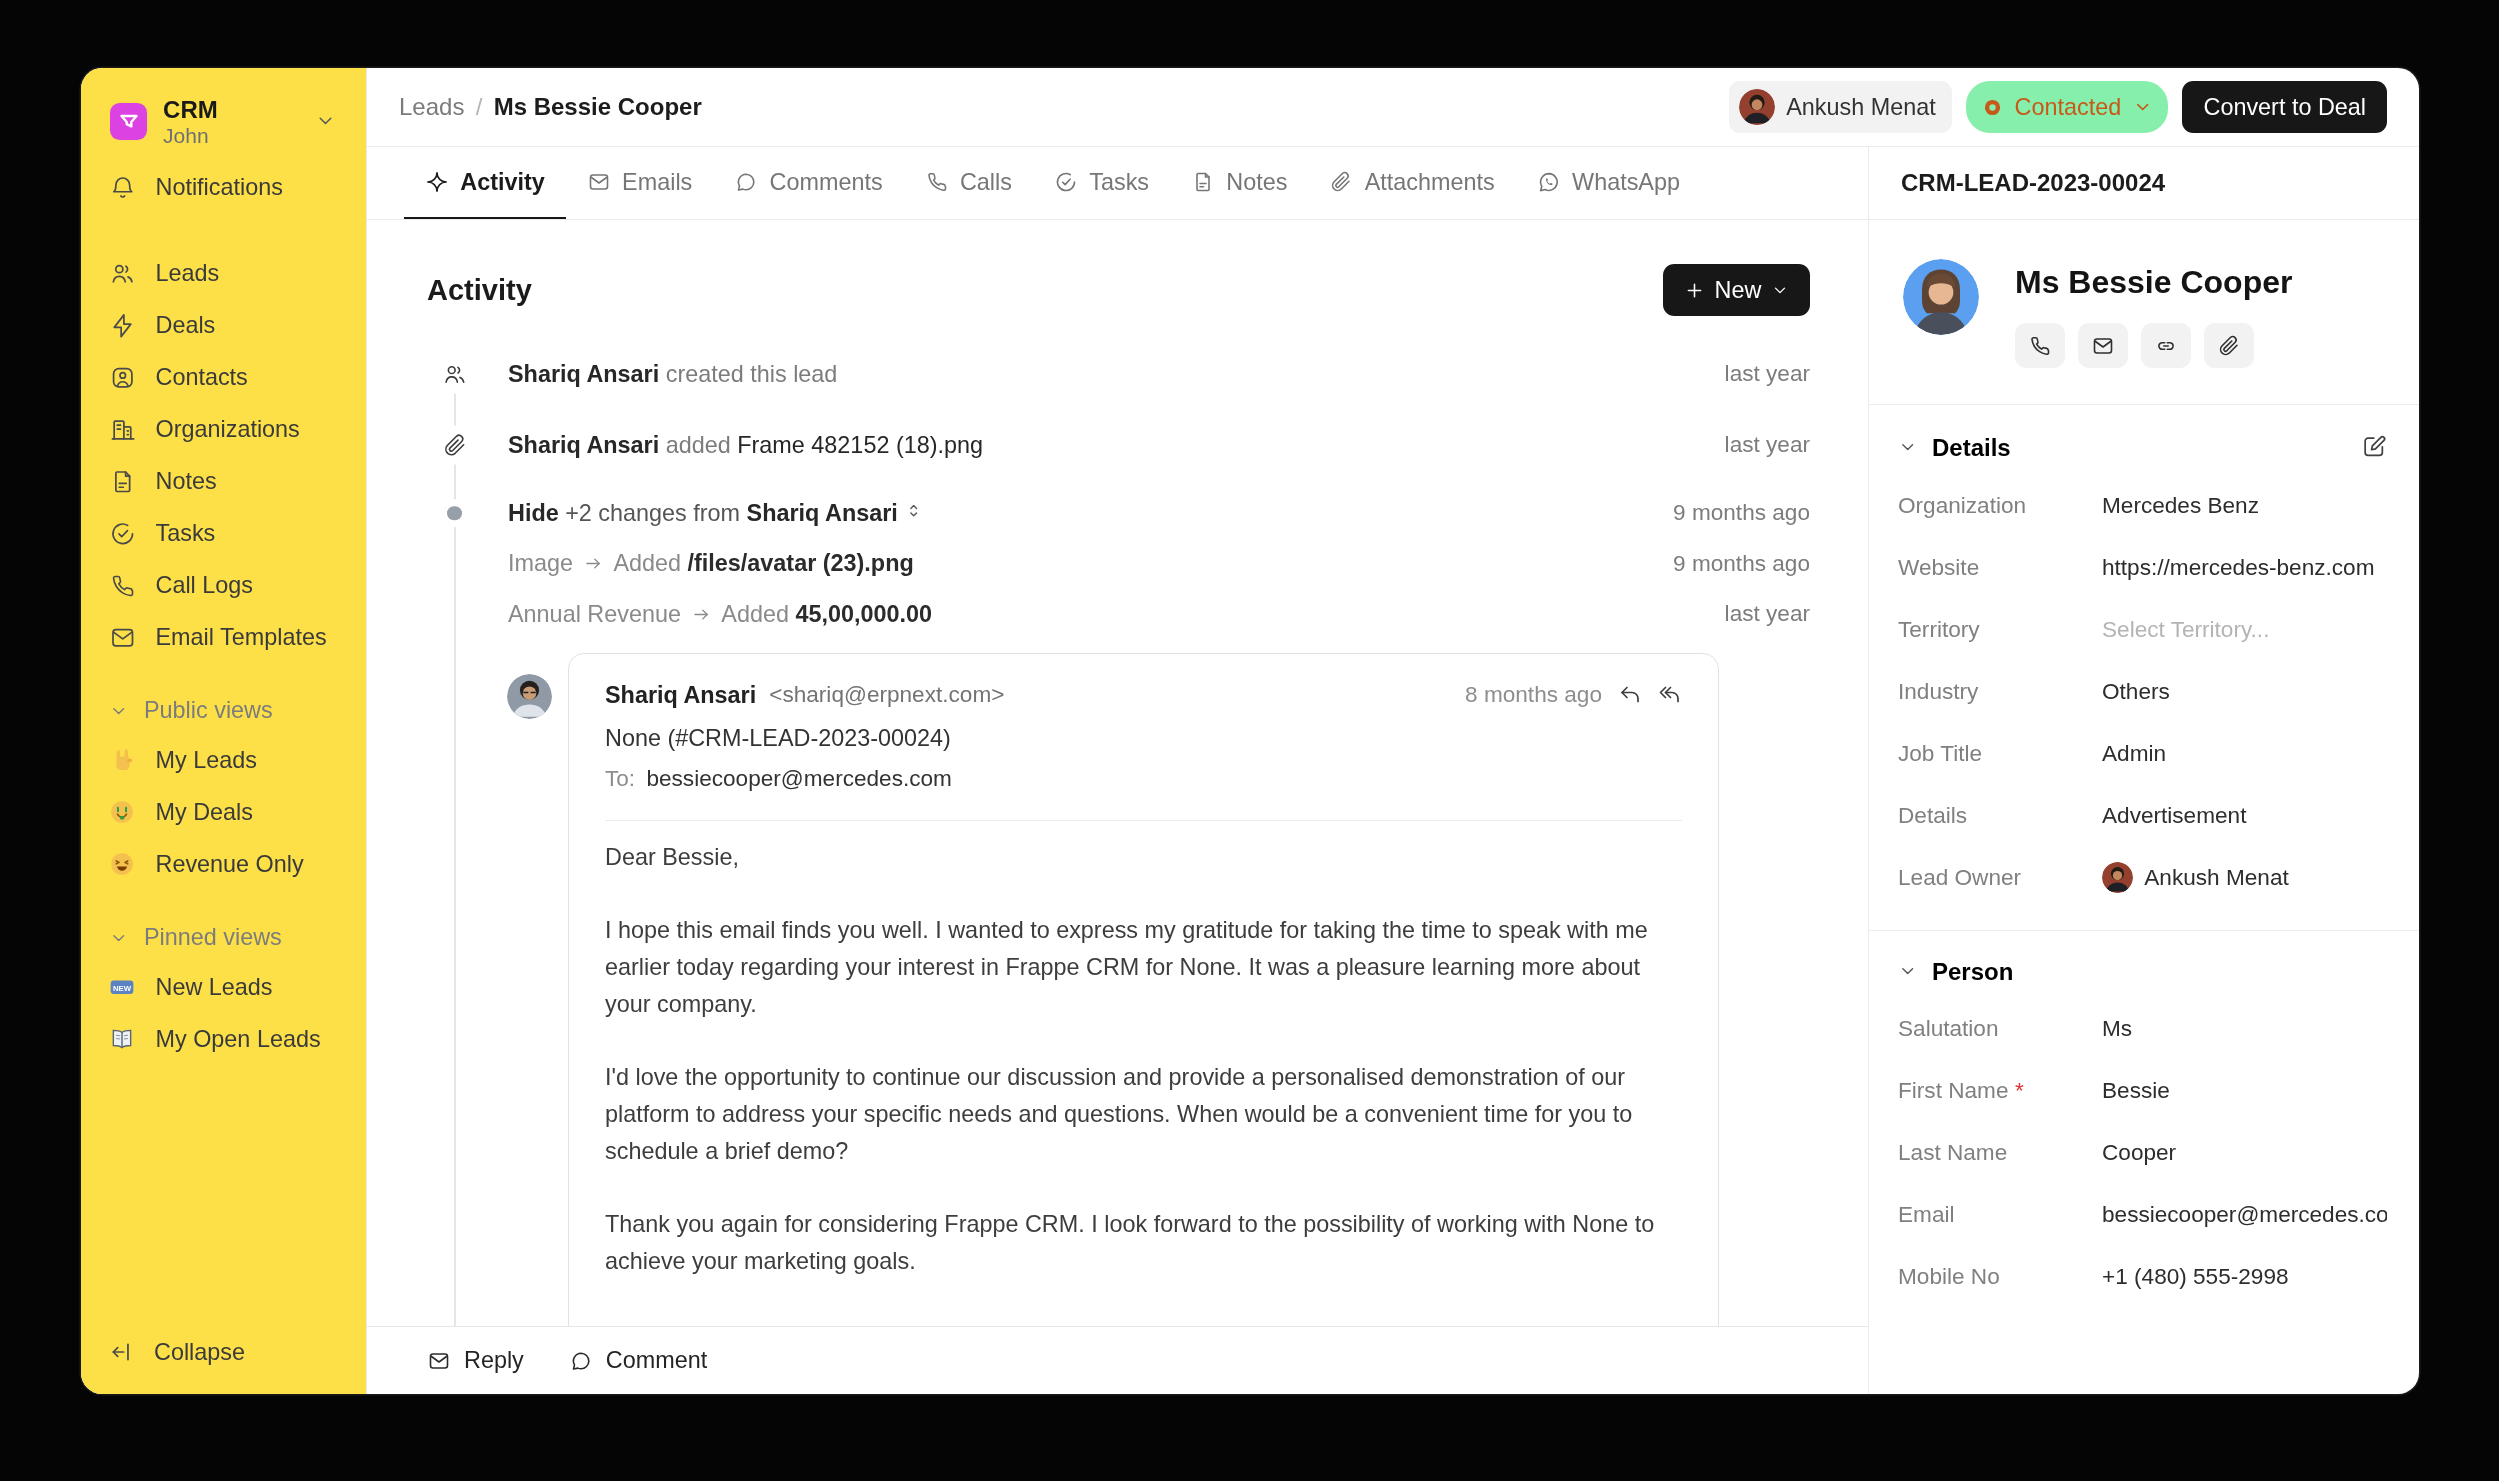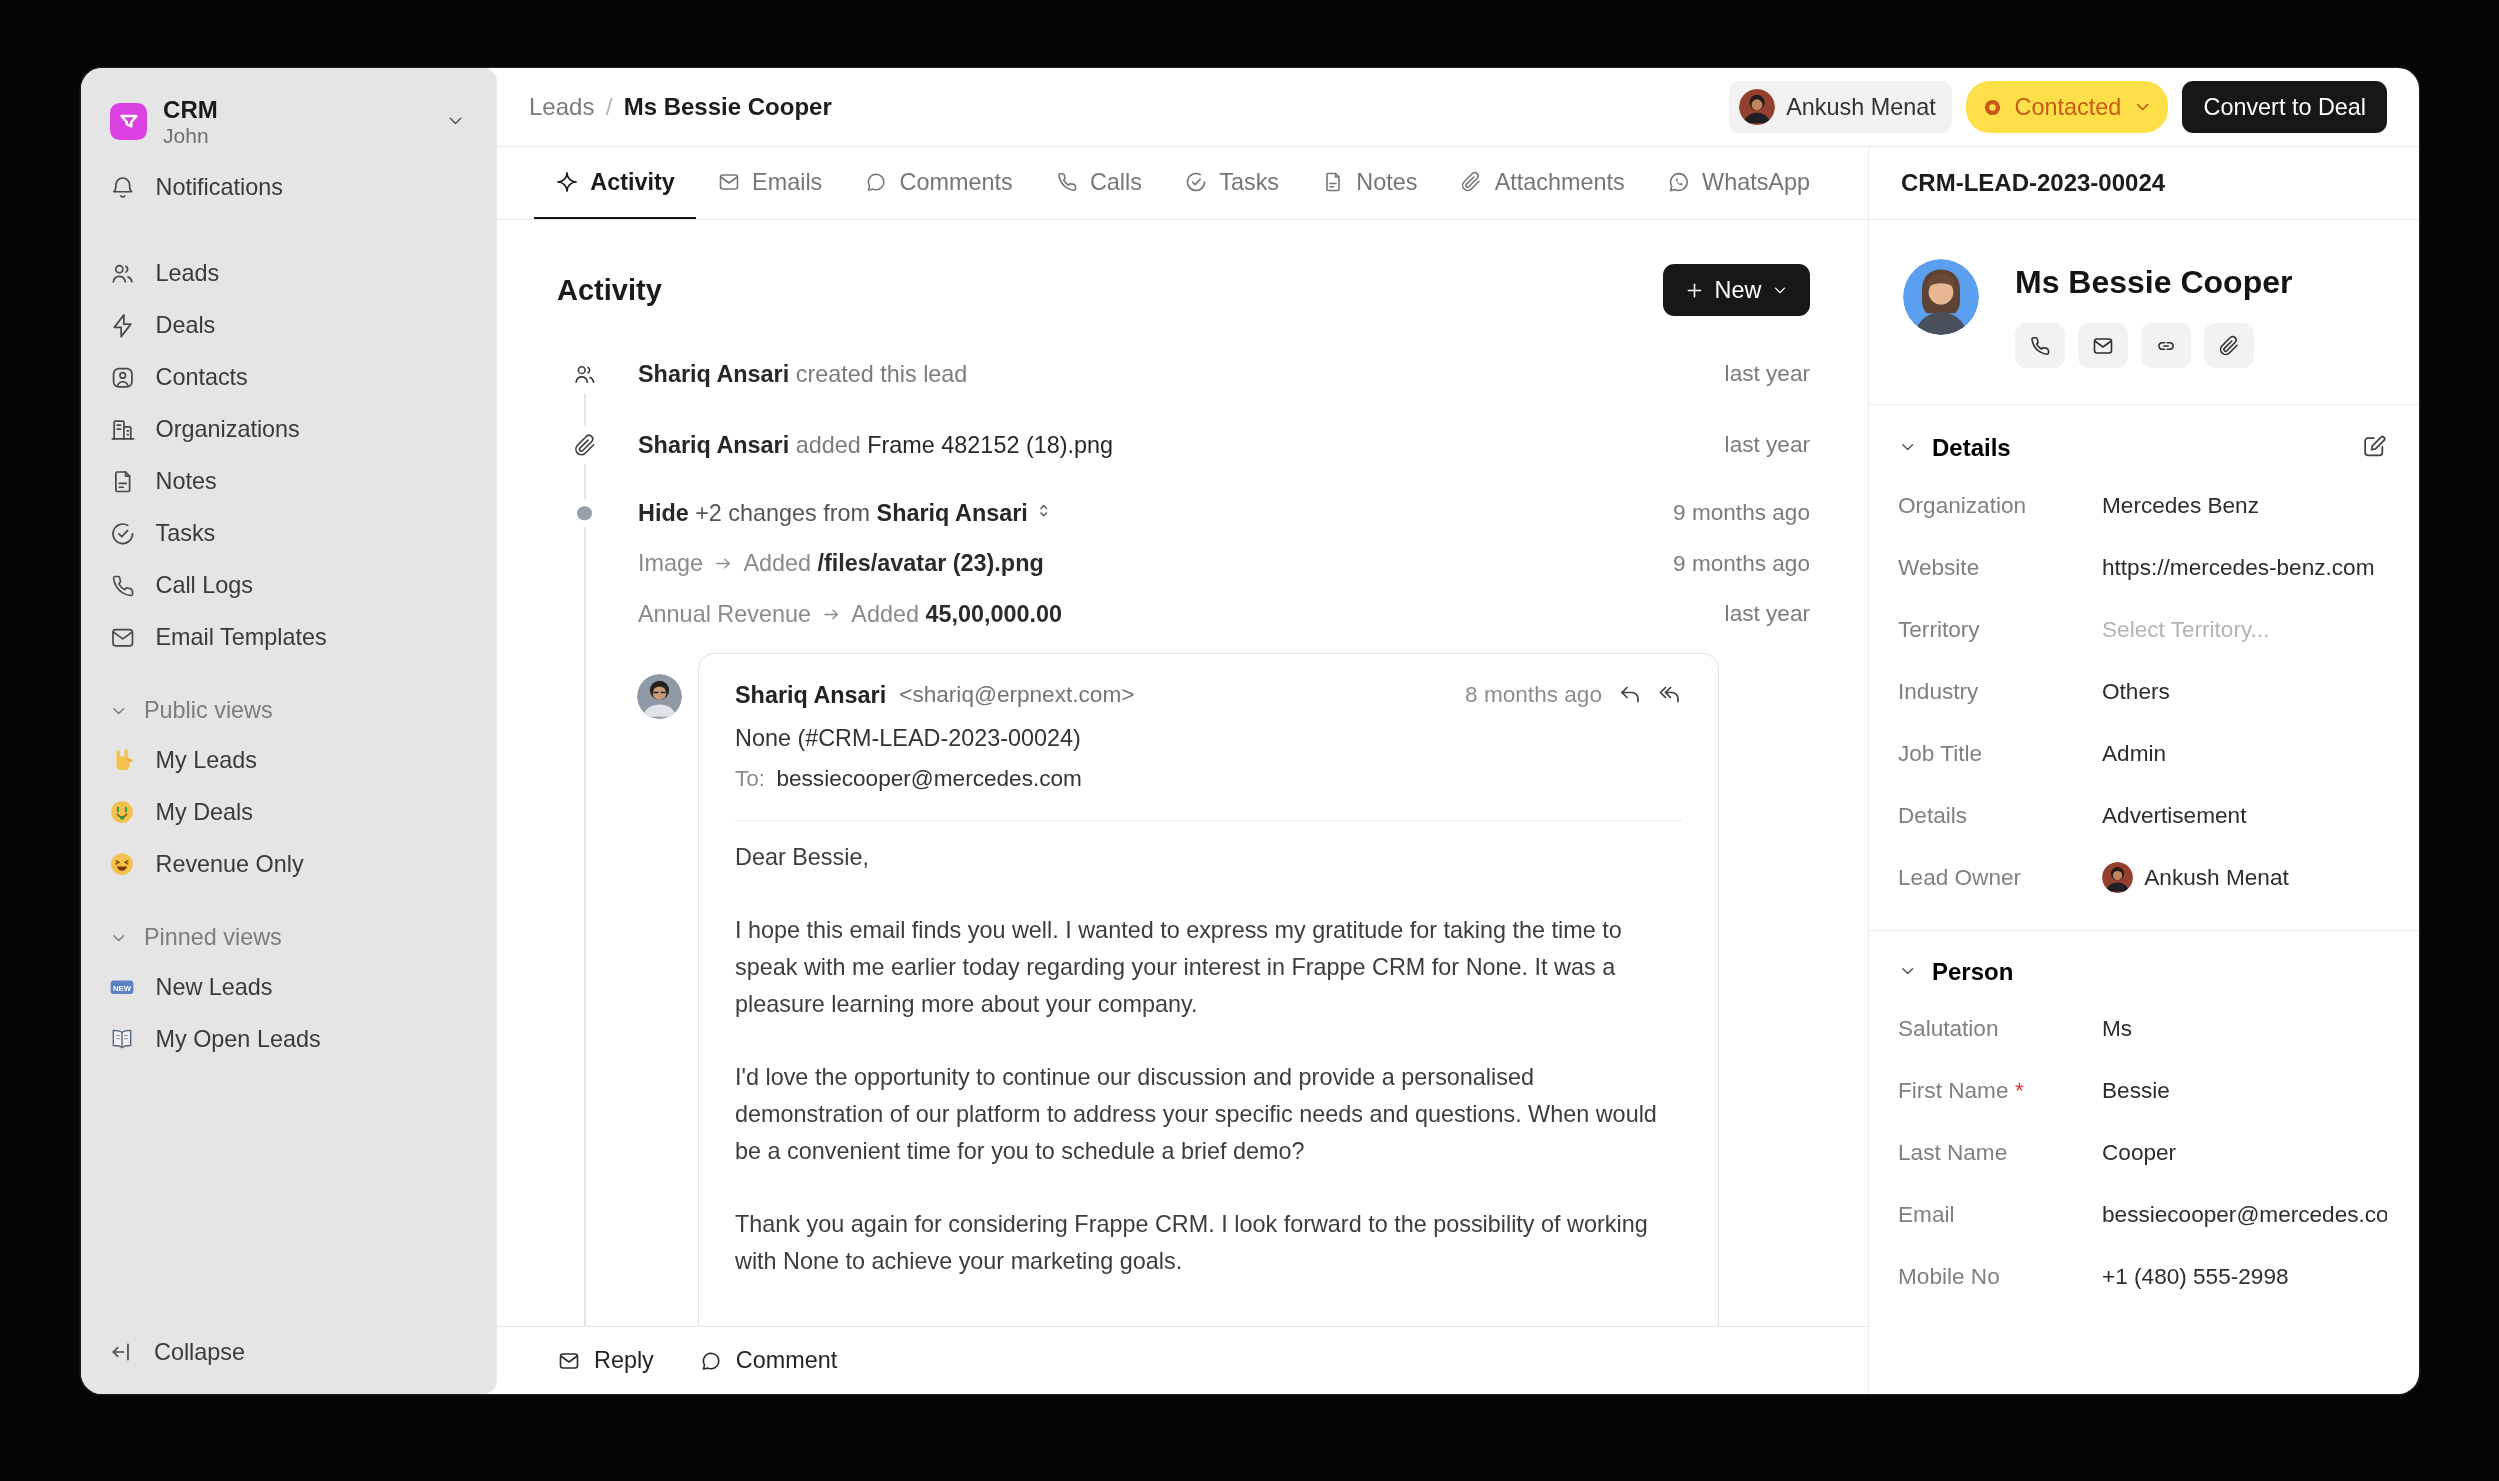--- a/index.html
+++ b/index.html
@@ -7,7 +7,7 @@
   .window { position:absolute; left:81px; top:68px; width:2338px; height:1326px; background:#fff; border-radius:21px; overflow:hidden; display:flex; box-shadow:0 0 0 1.6px #1a1a1a; }
 
   
-  .sidebar { width:416px; background:#e5e5e5; border-right:1.2px solid #E9E9E9; display:flex; flex-direction:column; flex-shrink:0;border-radius:14px; }
+  .sidebar { width:286px; background:#fde047; border-right:1.2px solid #E9E9E9; display:flex; flex-direction:column; flex-shrink:0; }
   .ws { display:flex; align-items:center; gap:16px; margin:21px 24px 6.5px 22.6px; padding:6.5px; border-radius:11.3px; cursor:pointer; }
   .ws-logo { width:37px; height:37px; border-radius:9.7px; background:#DC41E1; display:flex; align-items:center; justify-content:center; flex-shrink:0; }
   .ws-name { font-size:24px; font-weight:700; color:#1a1a1a; line-height:1.15; }

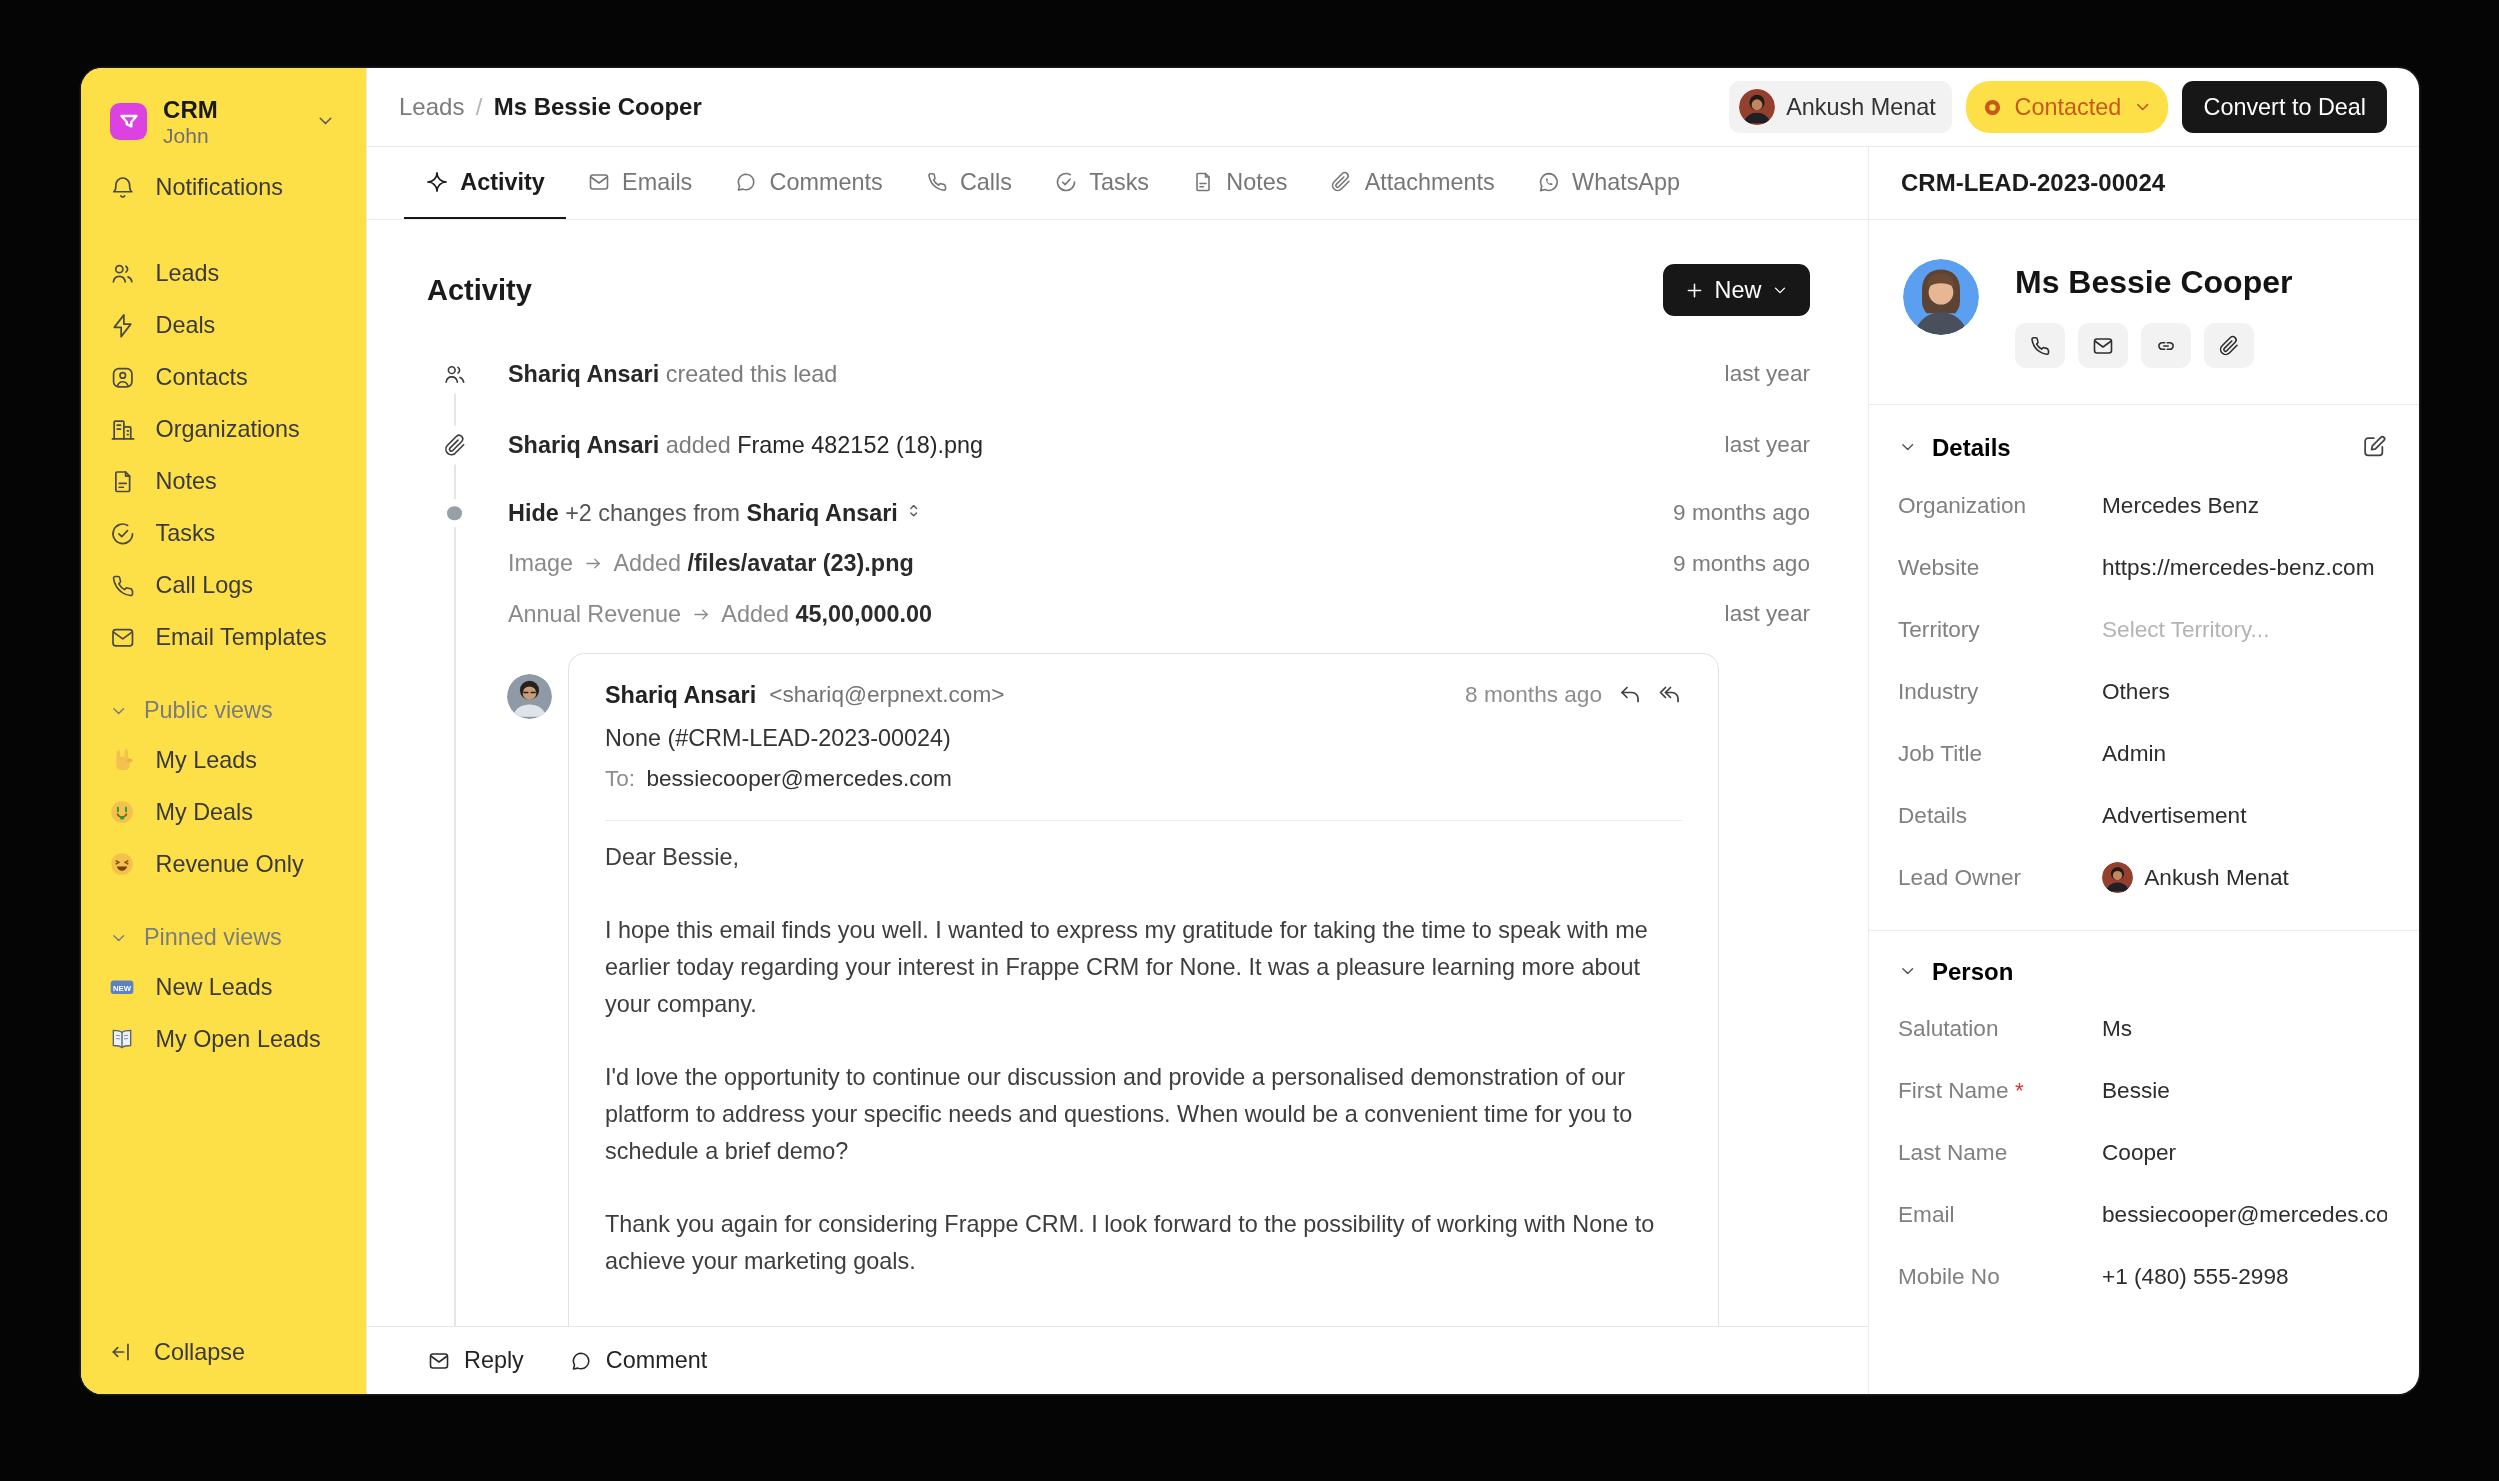--- a/index.html
+++ b/index.html
@@ -32,7 +32,7 @@
   .pill { display:flex; align-items:center; gap:11.3px; height:52px; border-radius:11.3px; padding:0 16px; font-size:23.4px; cursor:pointer; }
   .user-pill { background:#F2F2F2; color:#333; padding-left:9.7px; }
   .user-pill .avatar { width:36px; height:36px; }
-  .status-pill { background:#fde047; color:#C75A19; font-weight:500;border-radius:24px; }
+  .status-pill { background:#86efac; color:#C75A19; font-weight:500;border-radius:24px; }
   .btn-black { background:#171717; color:#fff; border-radius:11.3px; height:52px; display:flex; align-items:center; gap:9.7px; padding:0 21px; font-size:23.4px; font-weight:500; cursor:pointer; }
 
   .content { flex:1; display:flex; min-height:0; border-top:1.2px solid #EBEBEB; }

